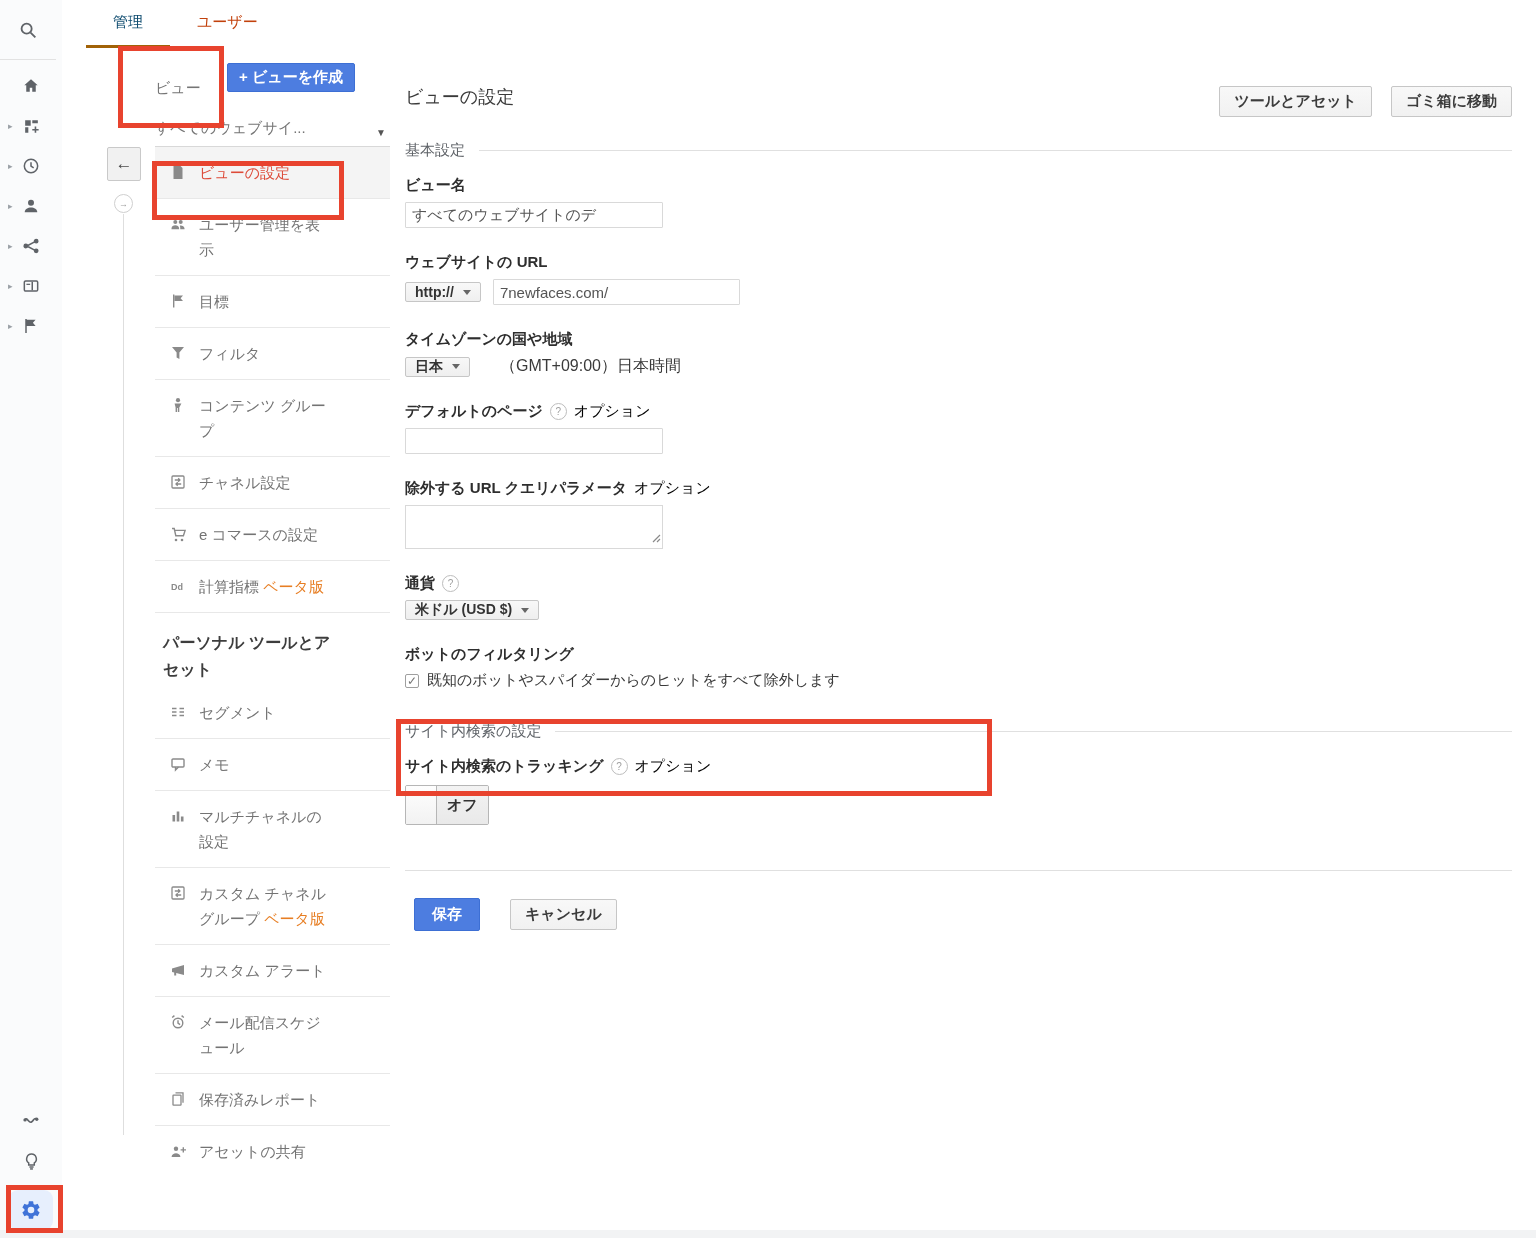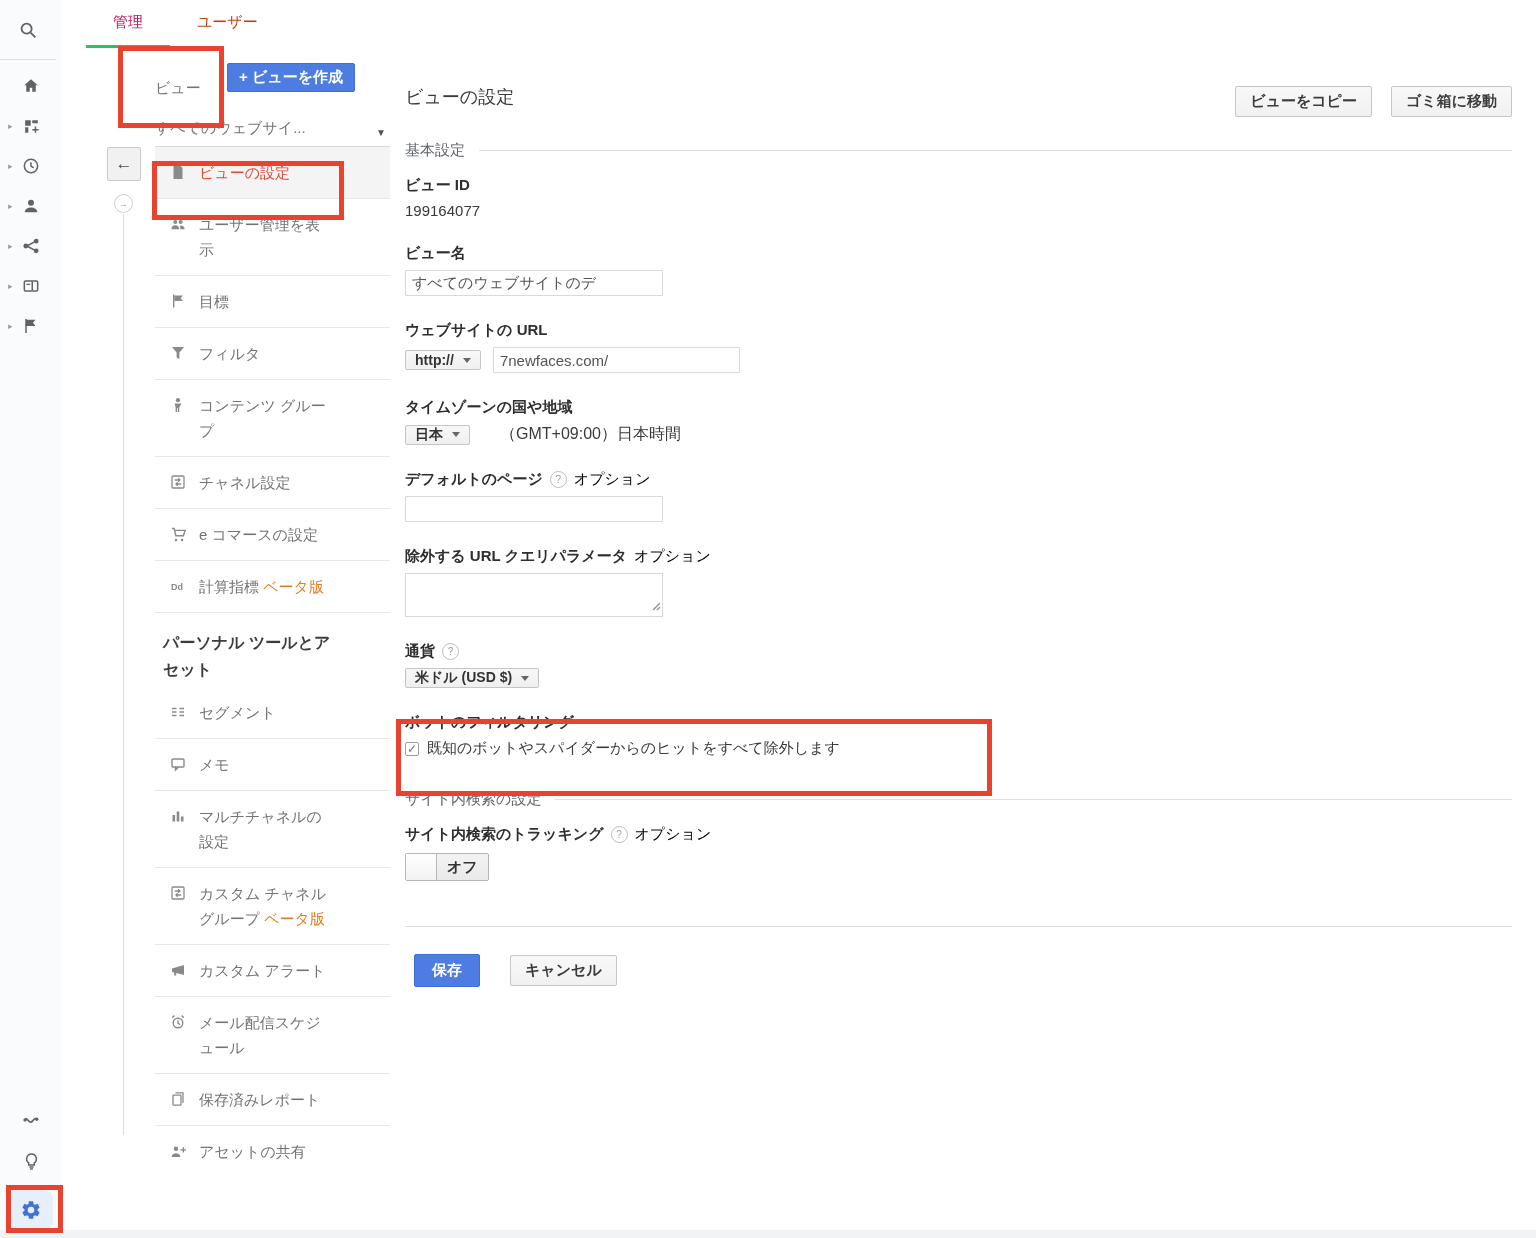--- a/index.html
+++ b/index.html
@@ -25,7 +25,7 @@
           align-items:stretch;padding-left:24px;}
   .tab{padding:0 27px;display:flex;align-items:center;font-size:15px;color:#c2410c;cursor:pointer;
        border-bottom:3px solid transparent;}
-  .tab.active{color:#be185d;border-bottom:3px solid #22c55e;}
+  .tab.active{color:#0c4a6e;border-bottom:3px solid #a16207;}
 
   
   .tl-back{position:absolute;left:107px;top:147px;width:34px;height:34px;background:#f1f1f1;

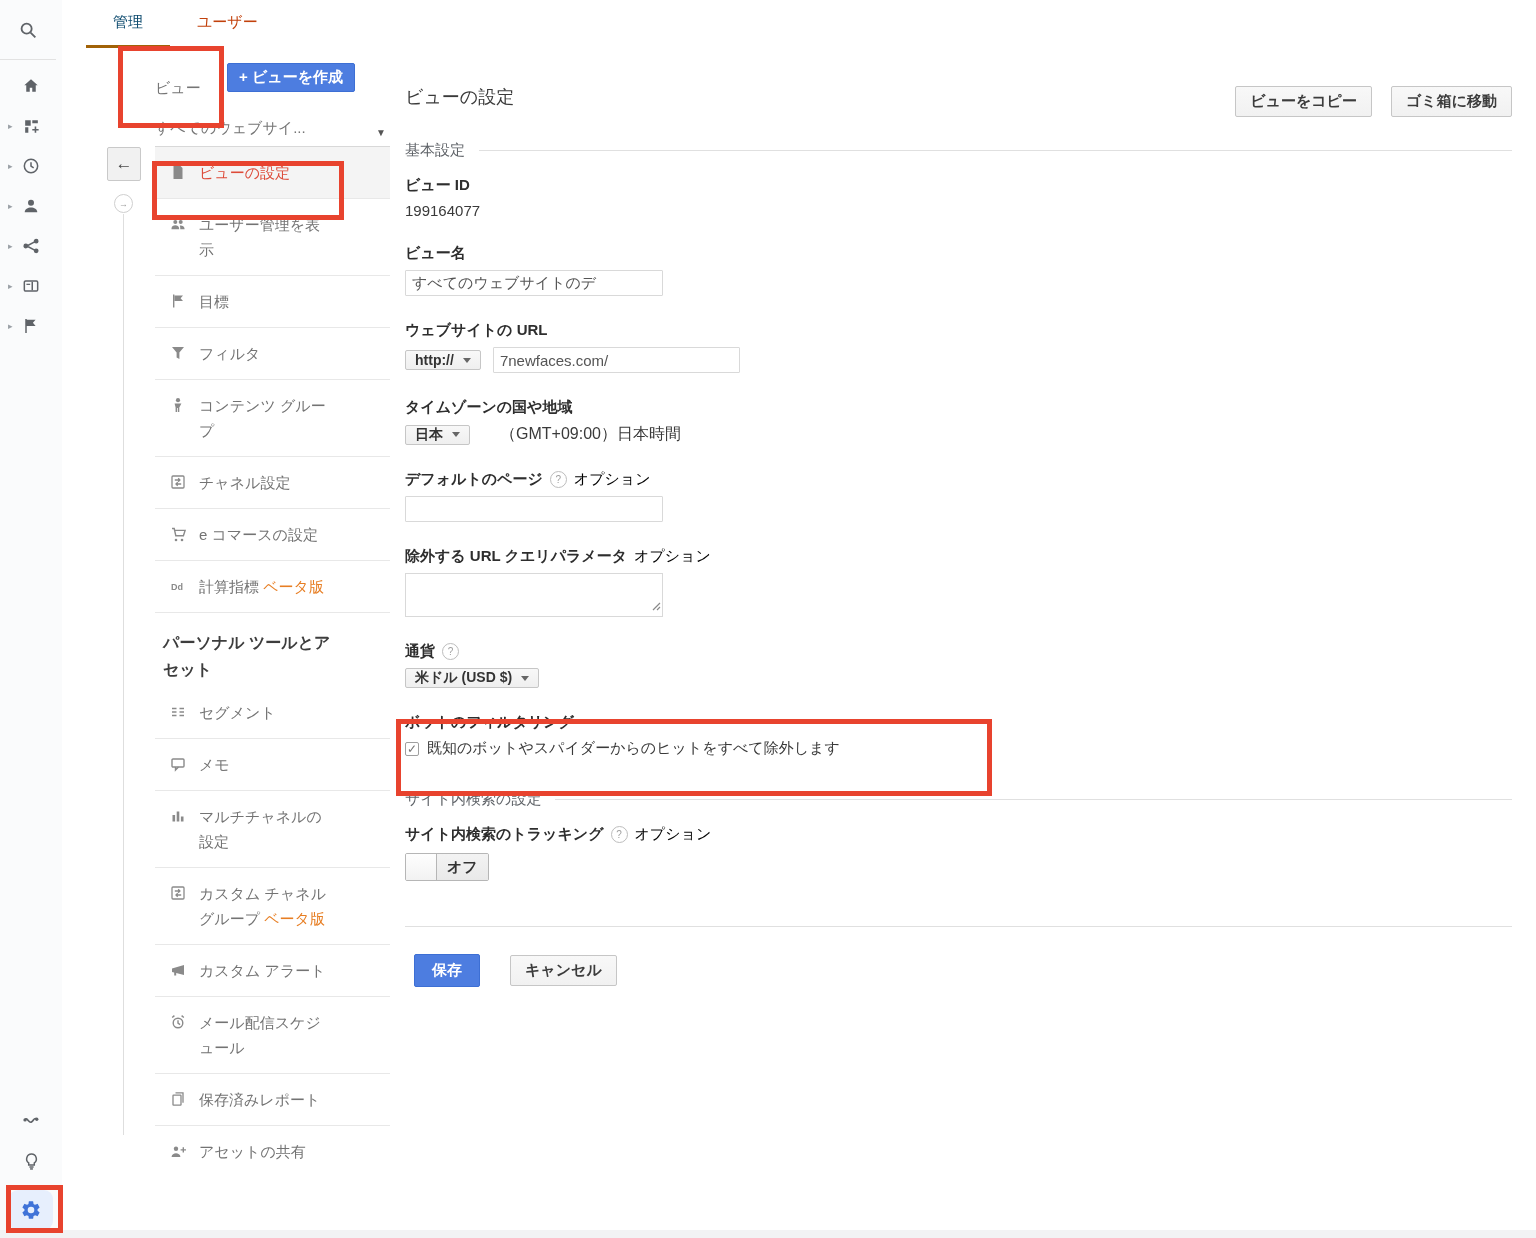--- a/index.html
+++ b/index.html
@@ -403,7 +403,7 @@
 
   <div class="main">
     <div class="main-actions">
-      <button class="gray-btn">ビューをコピー</button>
+      <button class="gray-btn">ツールとアセット</button>
       <button class="gray-btn">ゴミ箱に移動</button>
     </div>
 

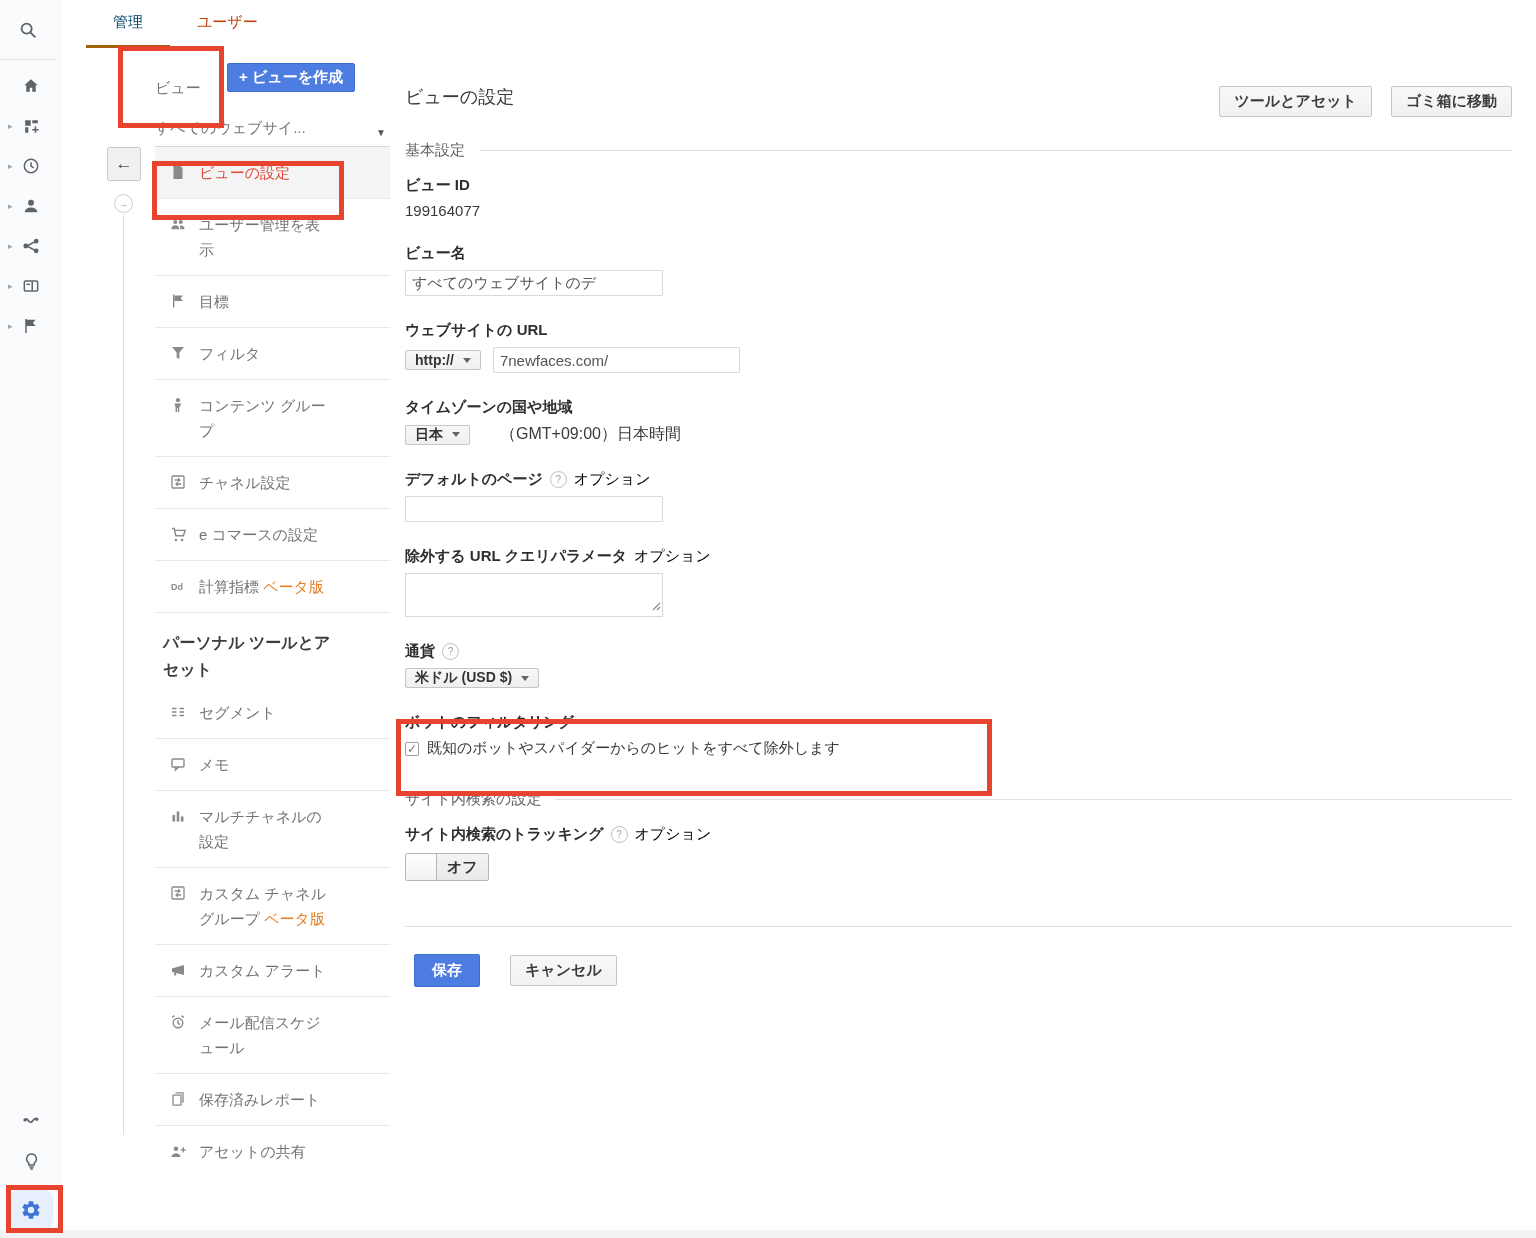--- a/index.html
+++ b/index.html
@@ -414,12 +414,6 @@
       <span class="rule"></span>
     </div>
 
-    <div class="field">
-      <div class="field-label">
-          <span>ビュー ID</span>
-        </div>
-      <div class="value">199164077</div>
-    </div>
 
     <div class="field">
       <div class="field-label">

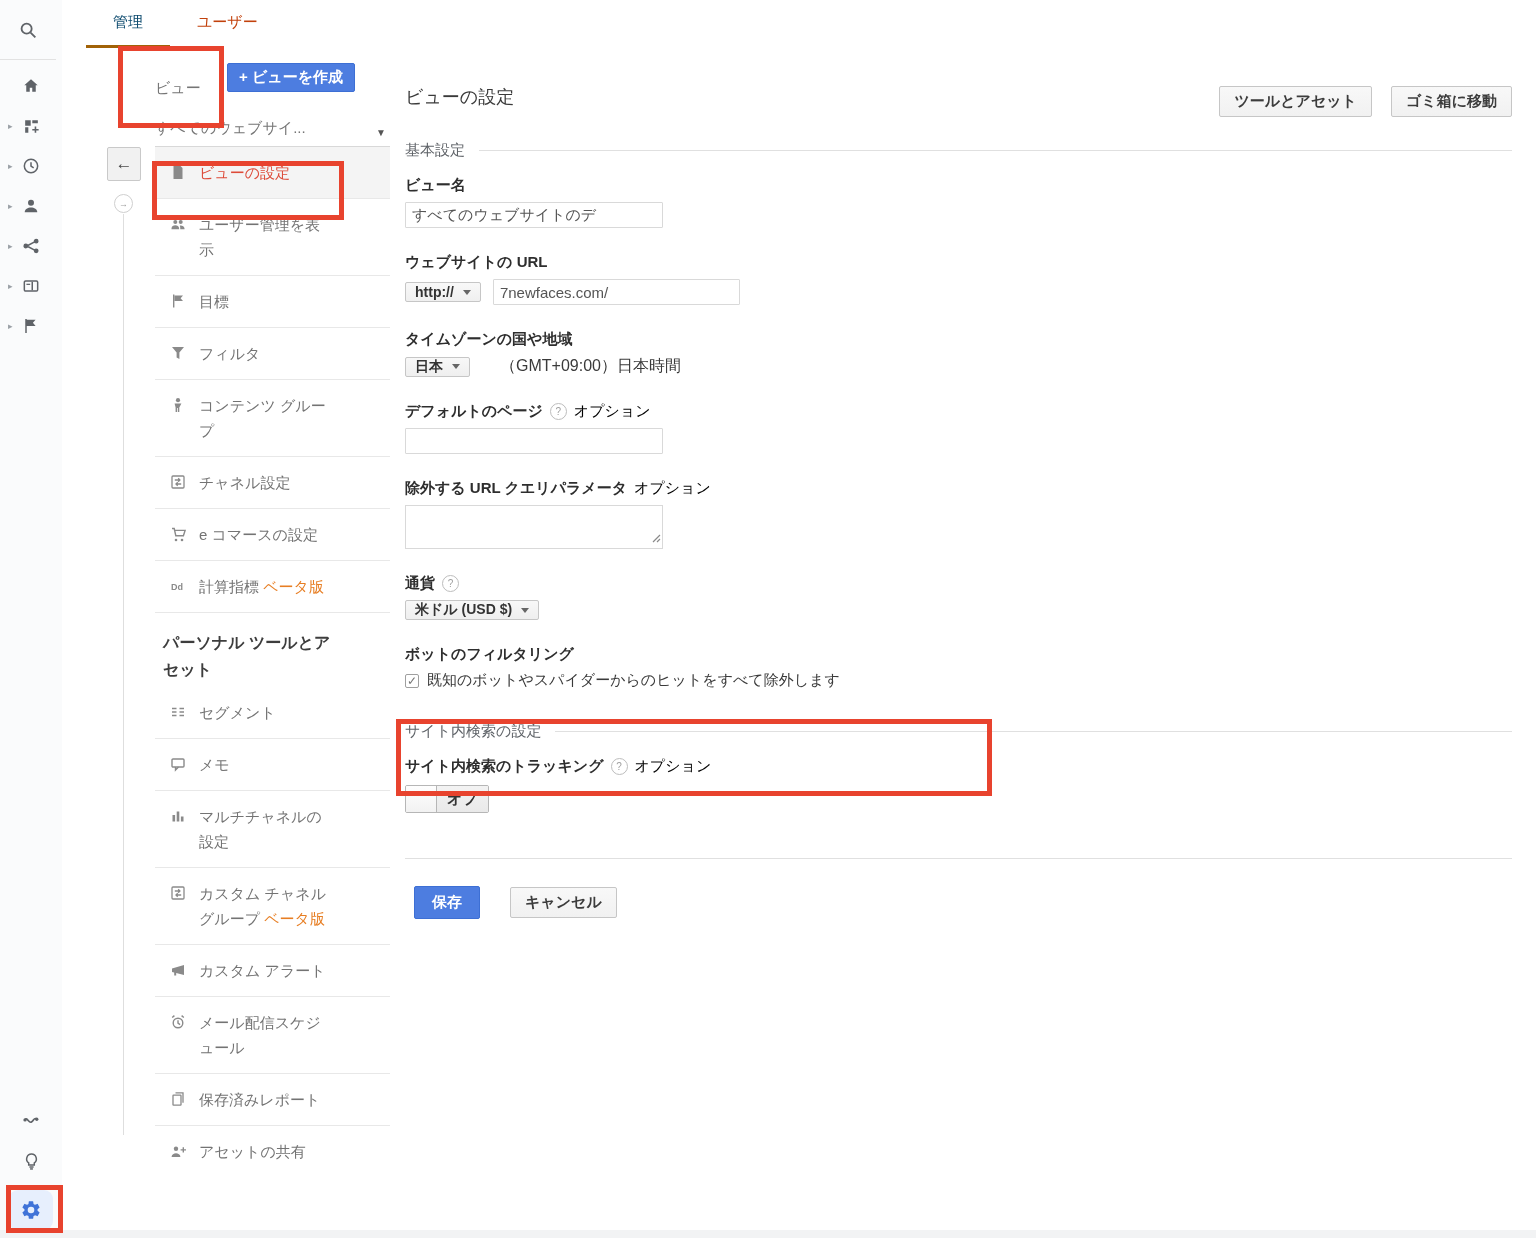--- a/index.html
+++ b/index.html
@@ -88,7 +88,7 @@
   .check-row{display:flex;align-items:center;gap:8px;font-size:15px;color:#3a3a3a;}
   .cb{width:14px;height:14px;border:1px solid #9f9f9f;border-radius:2px;background:#fff;display:inline-flex;
       align-items:center;justify-content:center;font-size:12px;color:#777;line-height:1;cursor:pointer;box-sizing:border-box;}
-  .toggle{display:inline-flex;border:1px solid #b6b6b6;border-radius:2px;overflow:hidden;height:28px;
+  .toggle{display:inline-flex;border:1px solid #b6b6b6;border-radius:2px;overflow:hidden;height:40px;
           box-sizing:border-box;cursor:pointer;margin-top:2px;}
   .knob{width:30px;background:linear-gradient(#fefefe,#f2f2f2);border-right:1px solid #b6b6b6;}
   .toggle-label{padding:0 10px;display:flex;align-items:center;font-weight:bold;font-size:15px;color:#333;

